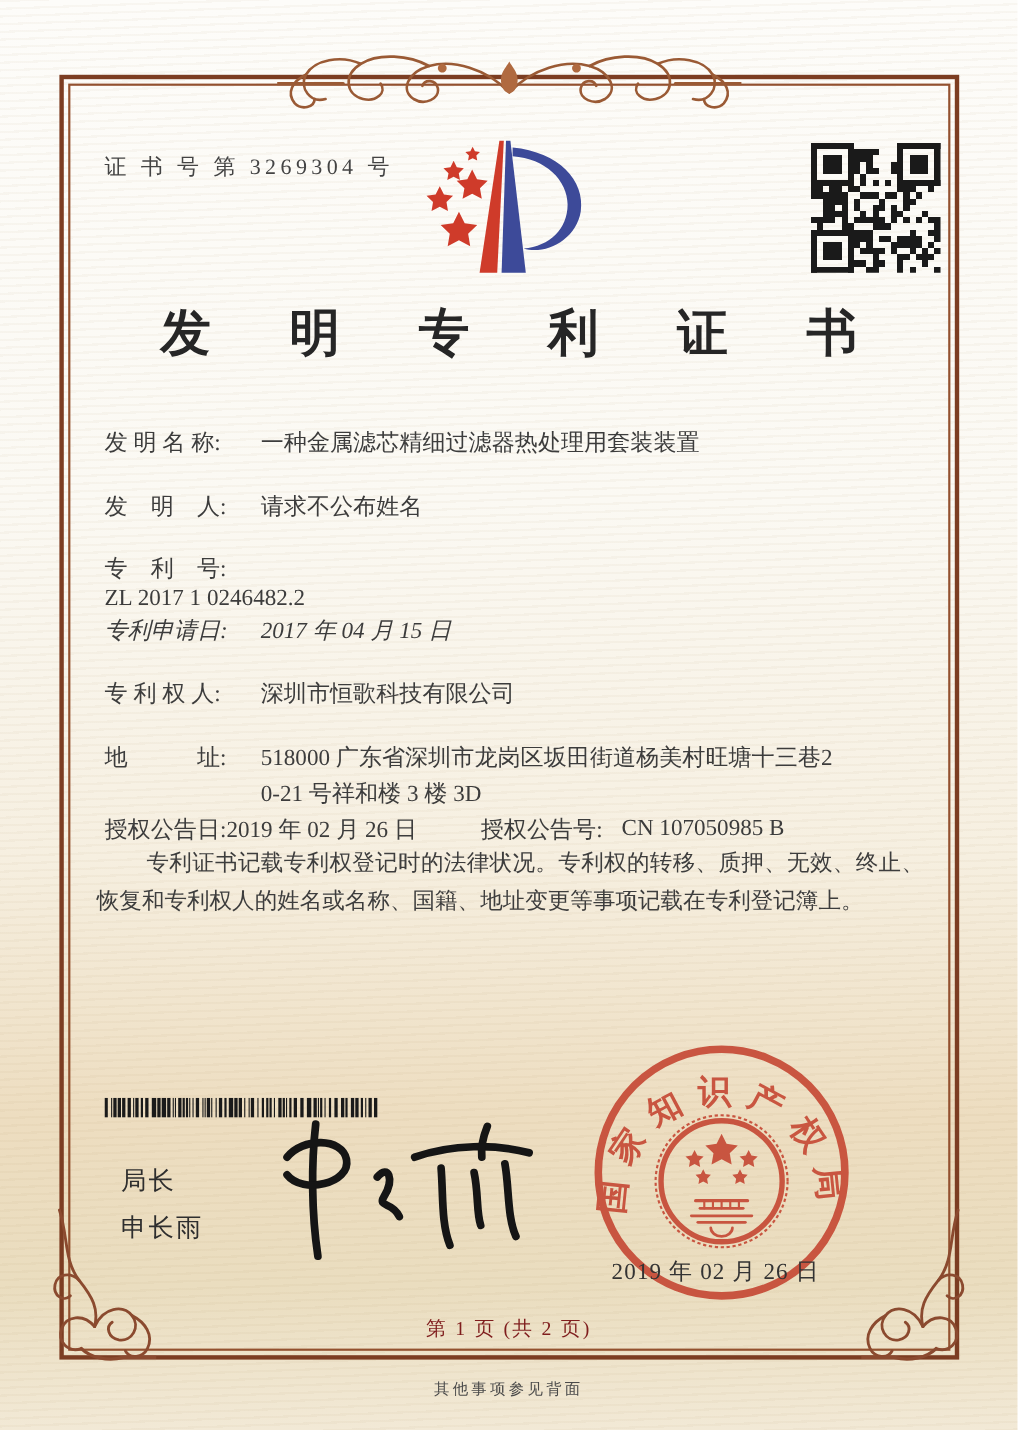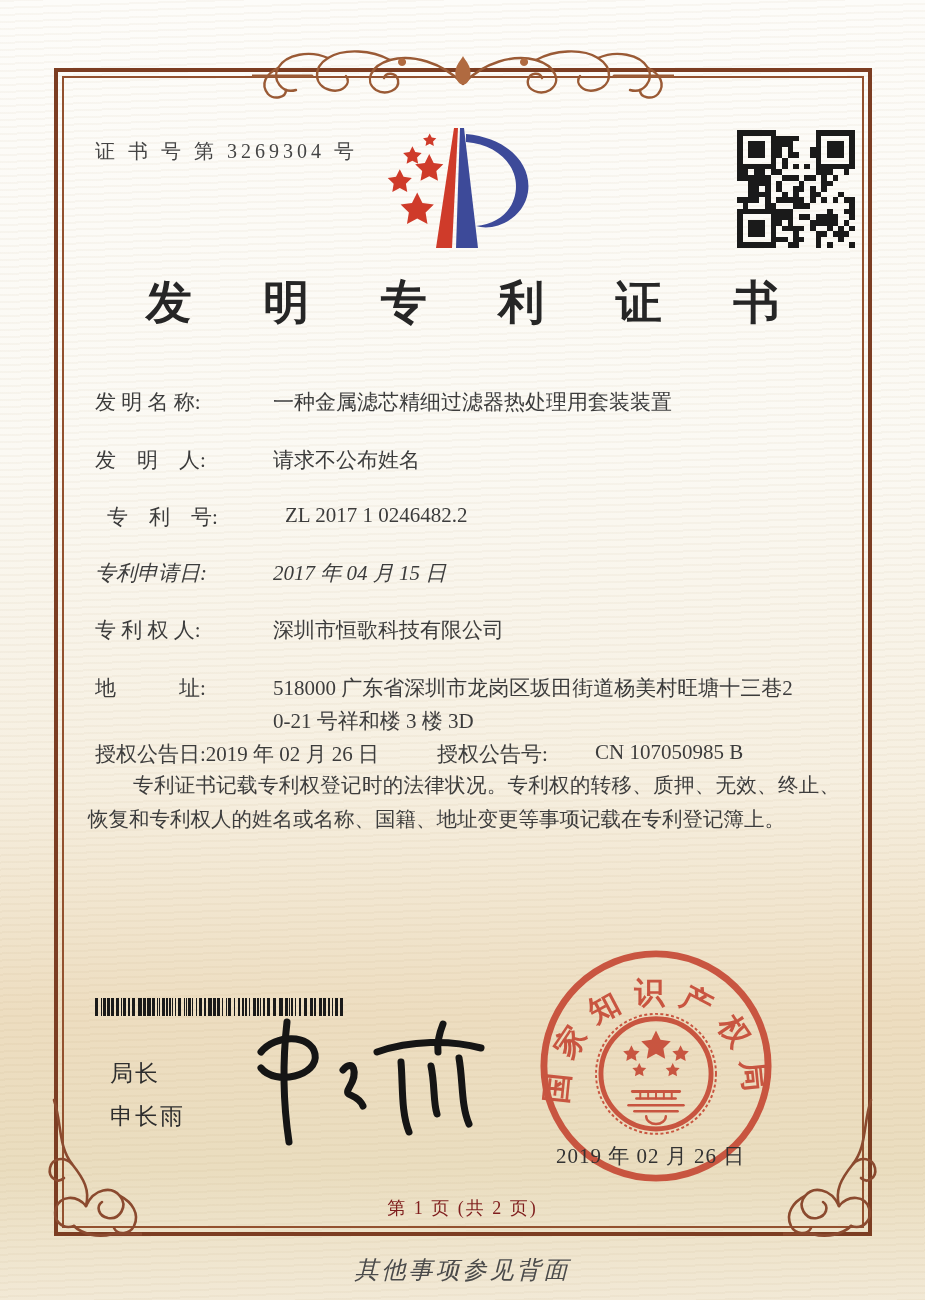--- a/index.html
+++ b/index.html
@@ -40,7 +40,7 @@
   }
 
   .fields{ position:absolute; left:95px; top:388px; width:760px; font-size:21px; color:#3c3c3c; }
-  .frow{ display:flex; align-items:flex-start; margin-bottom:0;gap:36px; }
+  .frow{ display:flex; align-items:flex-start; margin-bottom:0; }
   .frow .lbl{ white-space:pre; width:142px; flex:none; }
   .frow .val{ white-space:pre-line; flex:1; }
   .r-name{ position:absolute; top:0; left:0; right:0; }

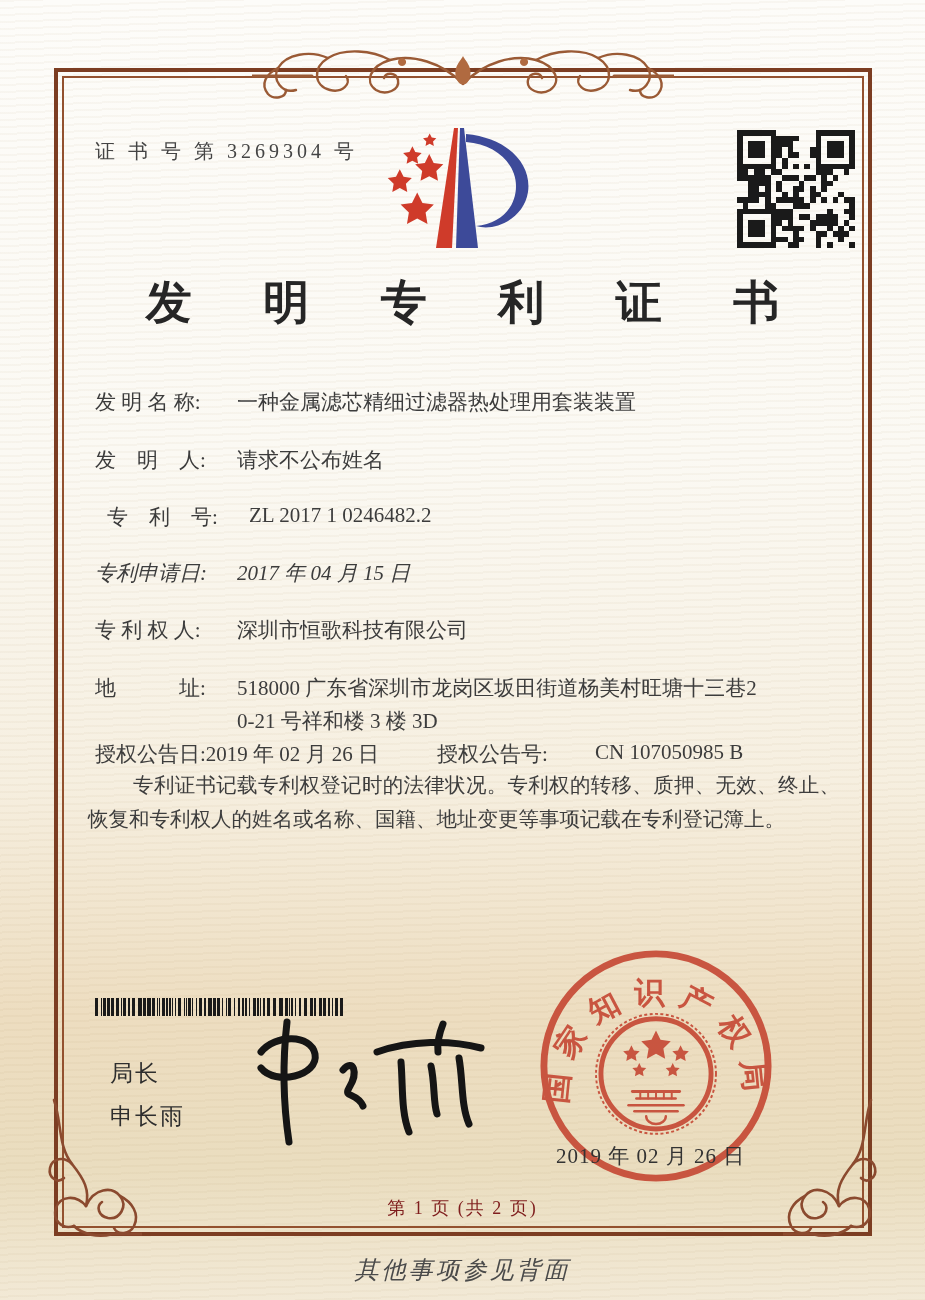--- a/index.html
+++ b/index.html
@@ -45,7 +45,7 @@
   .frow .val{ white-space:pre-line; flex:1; }
   .r-name{ position:absolute; top:0; left:0; right:0; }
   .r-inventor{ position:absolute; top:58px; left:0; right:0; }
-  .r-patno{ position:absolute; top:115px; left:12px; right:0; }
+  .r-patno{ position:absolute; top:115px; left:0; right:0;flex-direction:column; }
   .r-fdate{ position:absolute; top:171px; left:0; right:0;font-style:italic; }
   .r-patentee{ position:absolute; top:228px; left:0; right:0; }
   .r-addr{ position:absolute; top:284px; left:0; right:0; line-height:33px; }

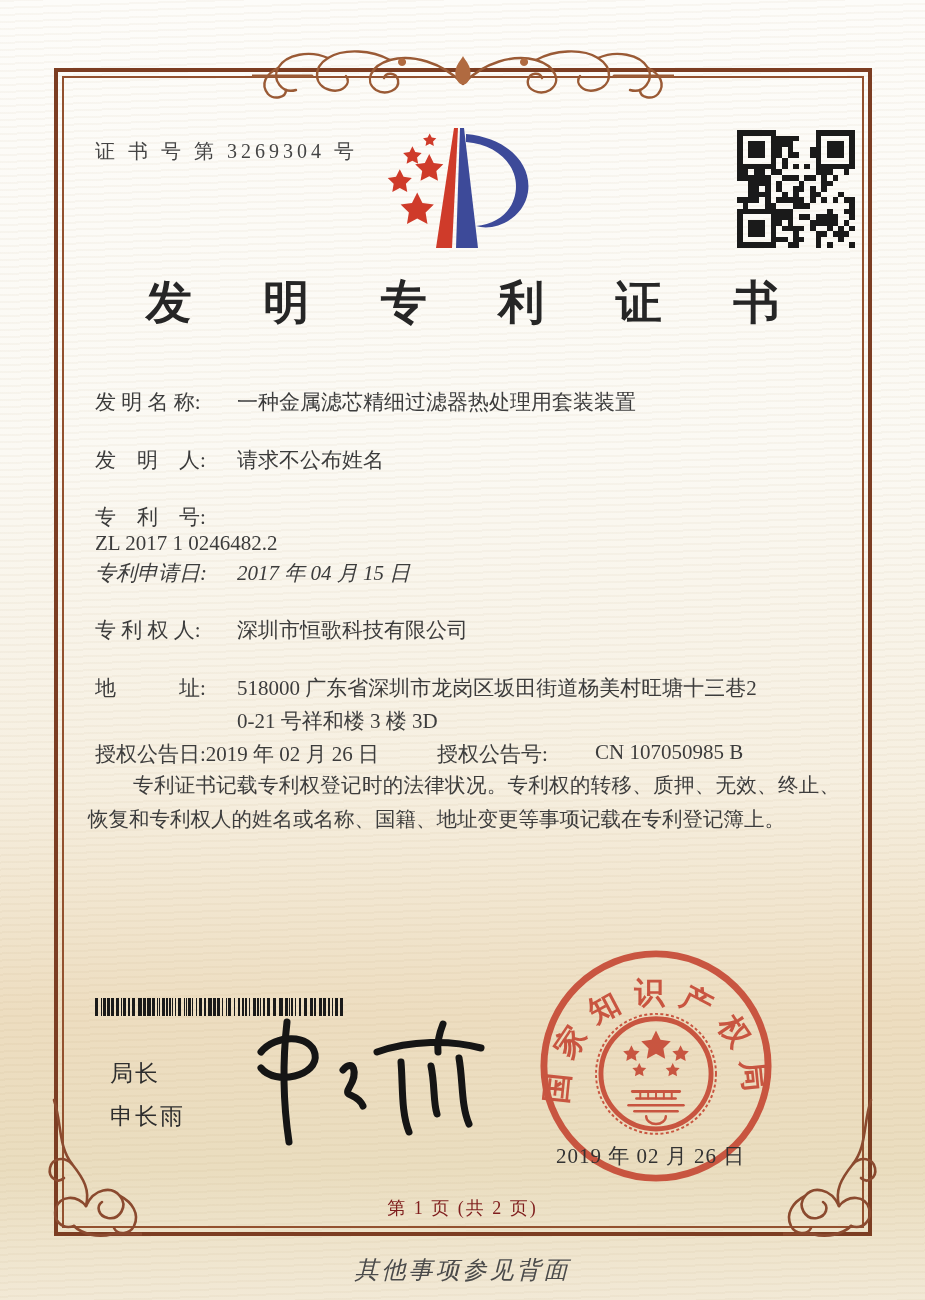--- a/index.html
+++ b/index.html
@@ -51,7 +51,7 @@
   .r-addr{ position:absolute; top:284px; left:0; right:0; line-height:33px; }
   .r-grant{ position:absolute; top:352px; left:0; right:0; display:flex; }
   .pair1{ display:flex; width:342px; flex:none; }
-  .pair2{ display:flex; flex:1;gap:30px; }
+  .pair2{ display:flex; flex:1; }
   .pair2 .lbl{ width:128px; }
 
   .paragraphs{

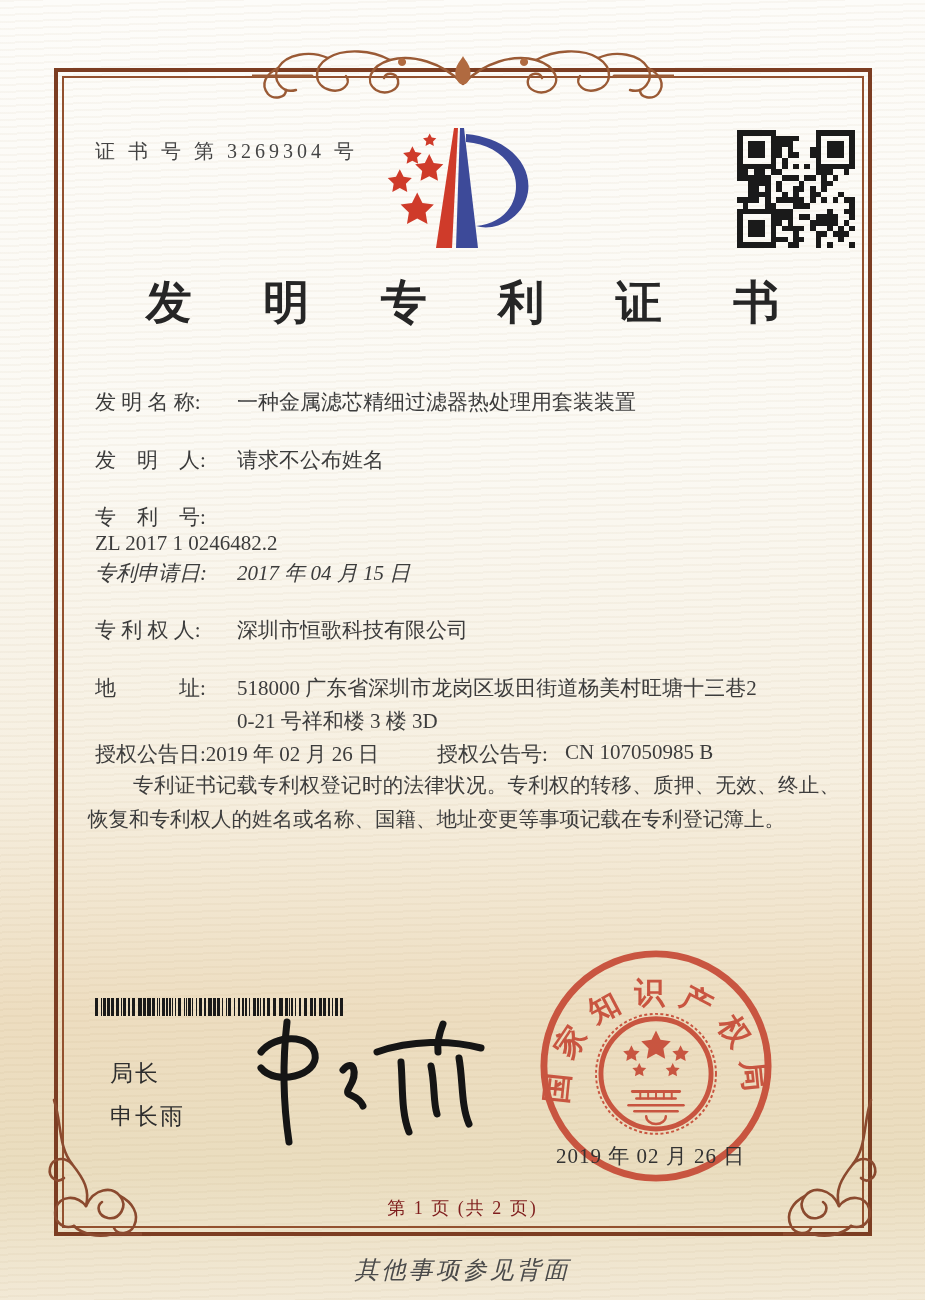--- a/index.html
+++ b/index.html
@@ -76,7 +76,7 @@
   .page-info{ position:absolute; left:0; top:1196px; width:925px; text-align:center;
     font-size:18px; color:#7f1d1d; letter-spacing:2px; }
   .back-note{ position:absolute; left:0; top:1254px; width:925px; text-align:center;
-    font-size:24px; color:#4a4a4a; letter-spacing:3px;font-style:italic; }
+    font-size:14px; color:#4a4a4a; letter-spacing:3px; }
 </style>
 </head>
 <body>

